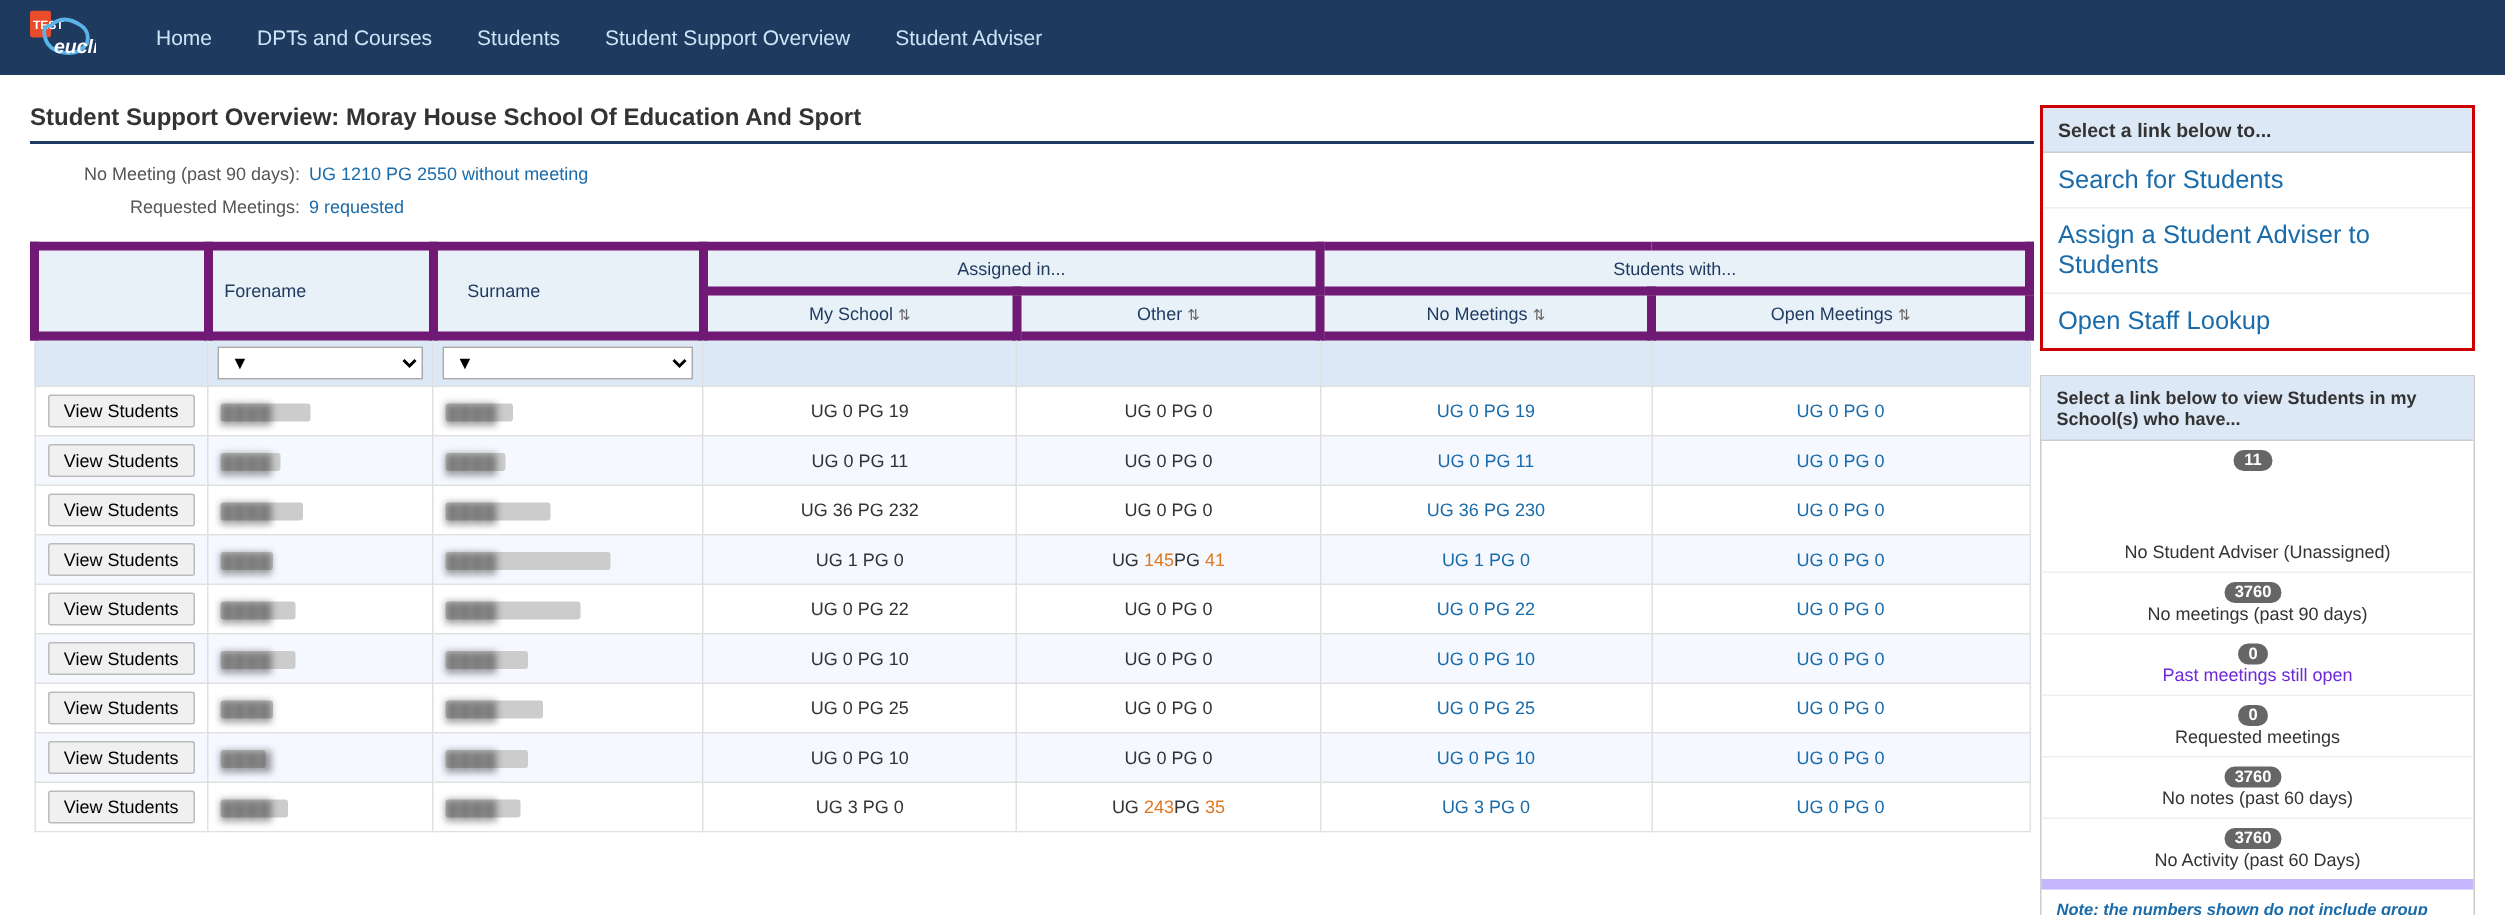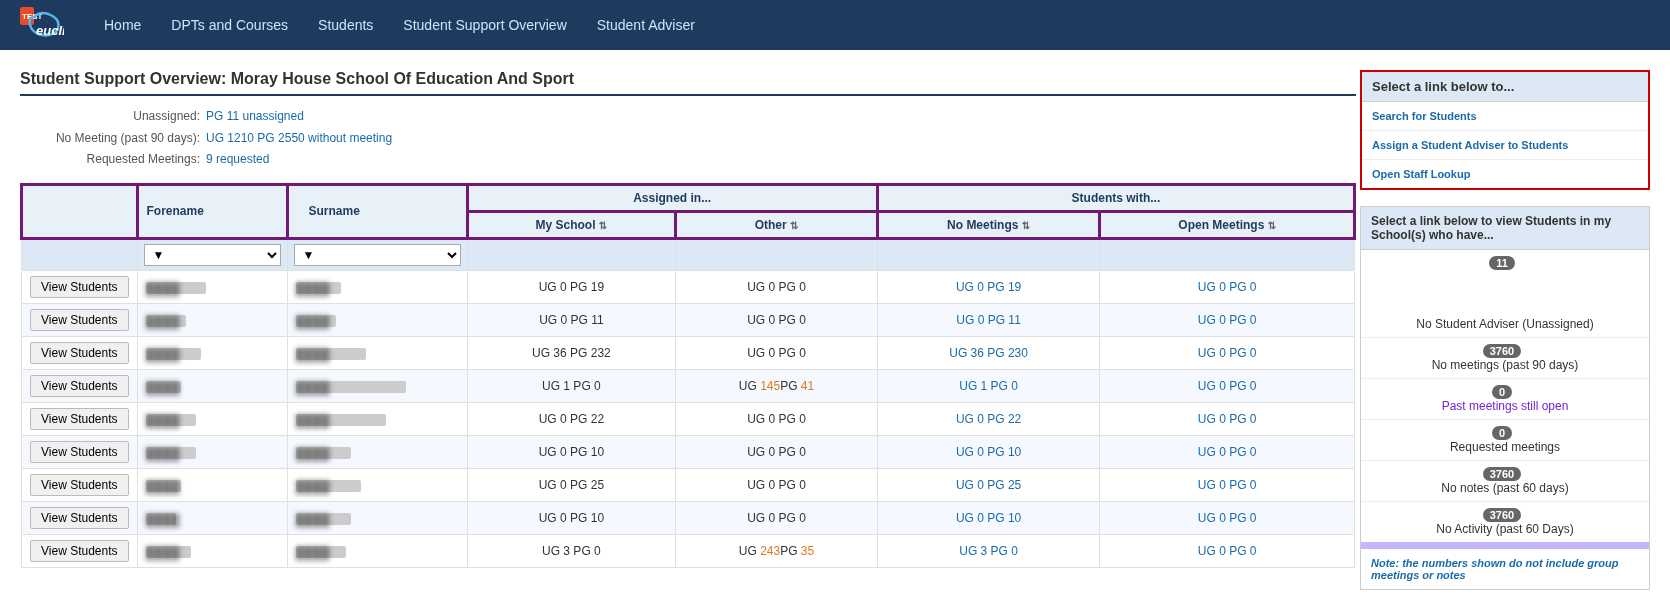--- a/index.html
+++ b/index.html
@@ -254,10 +254,6 @@
     <div class="page-title">Student Support Overview: Moray House School Of Education And Sport</div>
 
     <div class="meta-info">
-      <div class="meta-row">
-        <span class="meta-label">Unassigned:</span>
-        <a class="meta-link">PG 11 unassigned</a>
-      </div>
       <div class="meta-row">
         <span class="meta-label">No Meeting (past 90 days):</span>
         <a class="meta-link">UG 1210 PG 2550 without meeting</a>

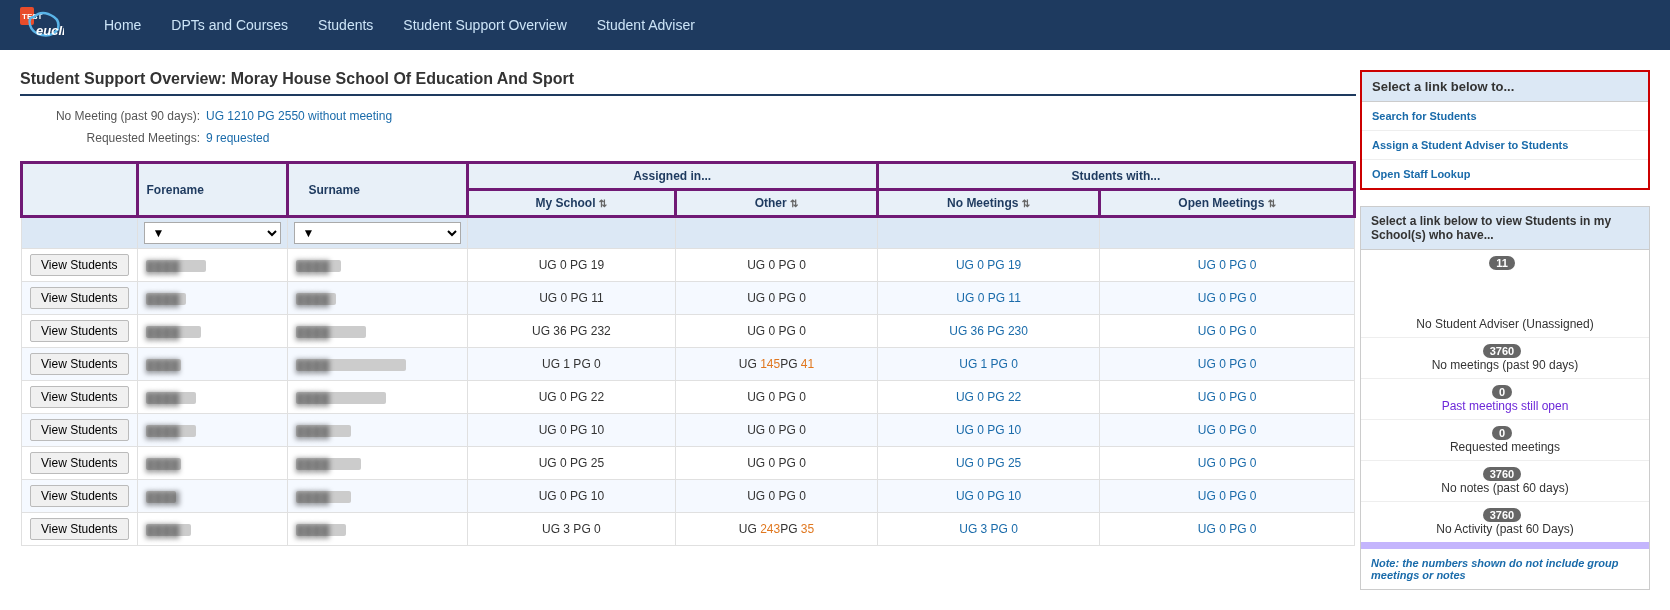--- a/index.html
+++ b/index.html
@@ -179,12 +179,11 @@
     .panel-item {
       padding: 8px 10px;
       border-bottom: 1px solid #eee;
-      font-size: 11px;
+      font-size: 17px;
       color: #1a6baa;
       cursor: pointer;
       text-decoration: none;
       display: block;
-      font-weight: bold;
     }
     .panel-item:last-child { border-bottom: none; }
 

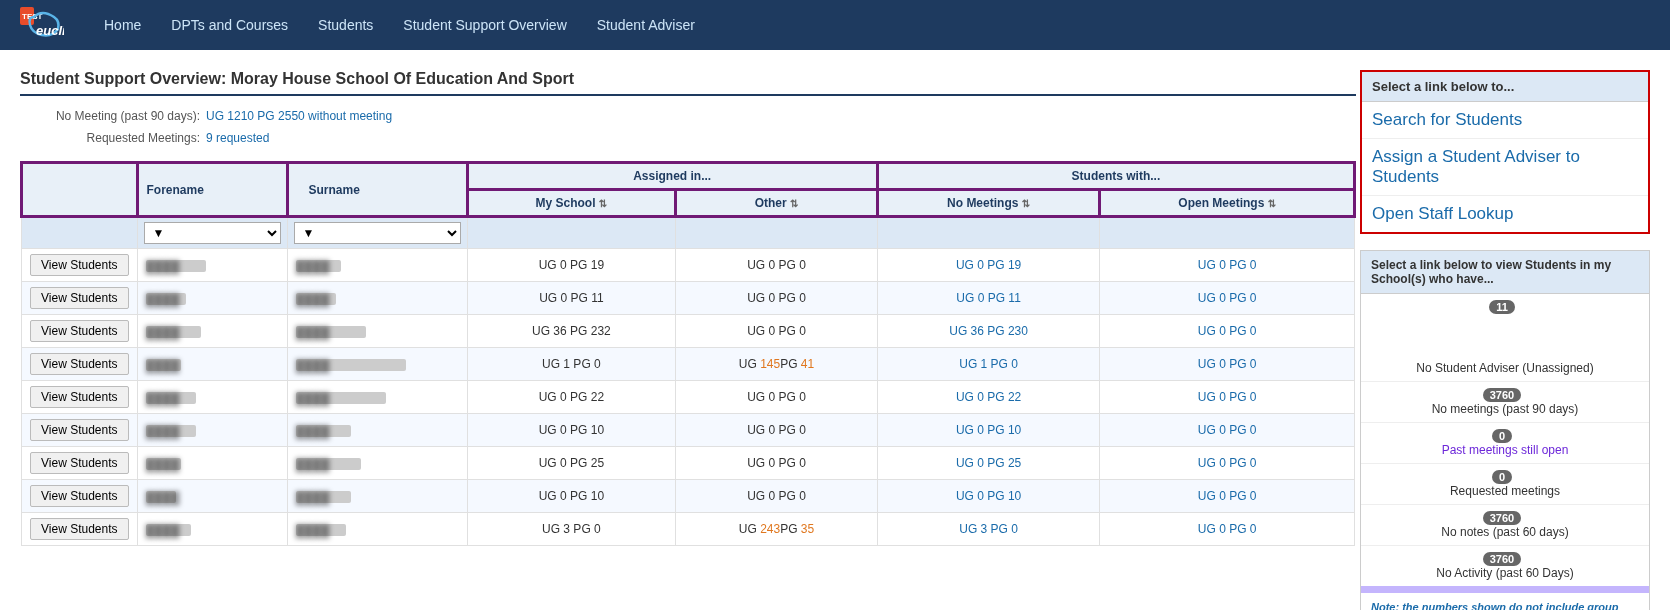--- a/index.html
+++ b/index.html
@@ -86,10 +86,10 @@
     .data-table th {
       background: #e8f0f8;
       color: #1e3a5f;
-      font-weight: bold;
+      font-weight: normal;
       padding: 5px 8px;
       text-align: center;
-      border: 3px solid #701a75;
+      border: 6px solid #701a75;
     }
     .data-table th.left-align { text-align: left; }
 

